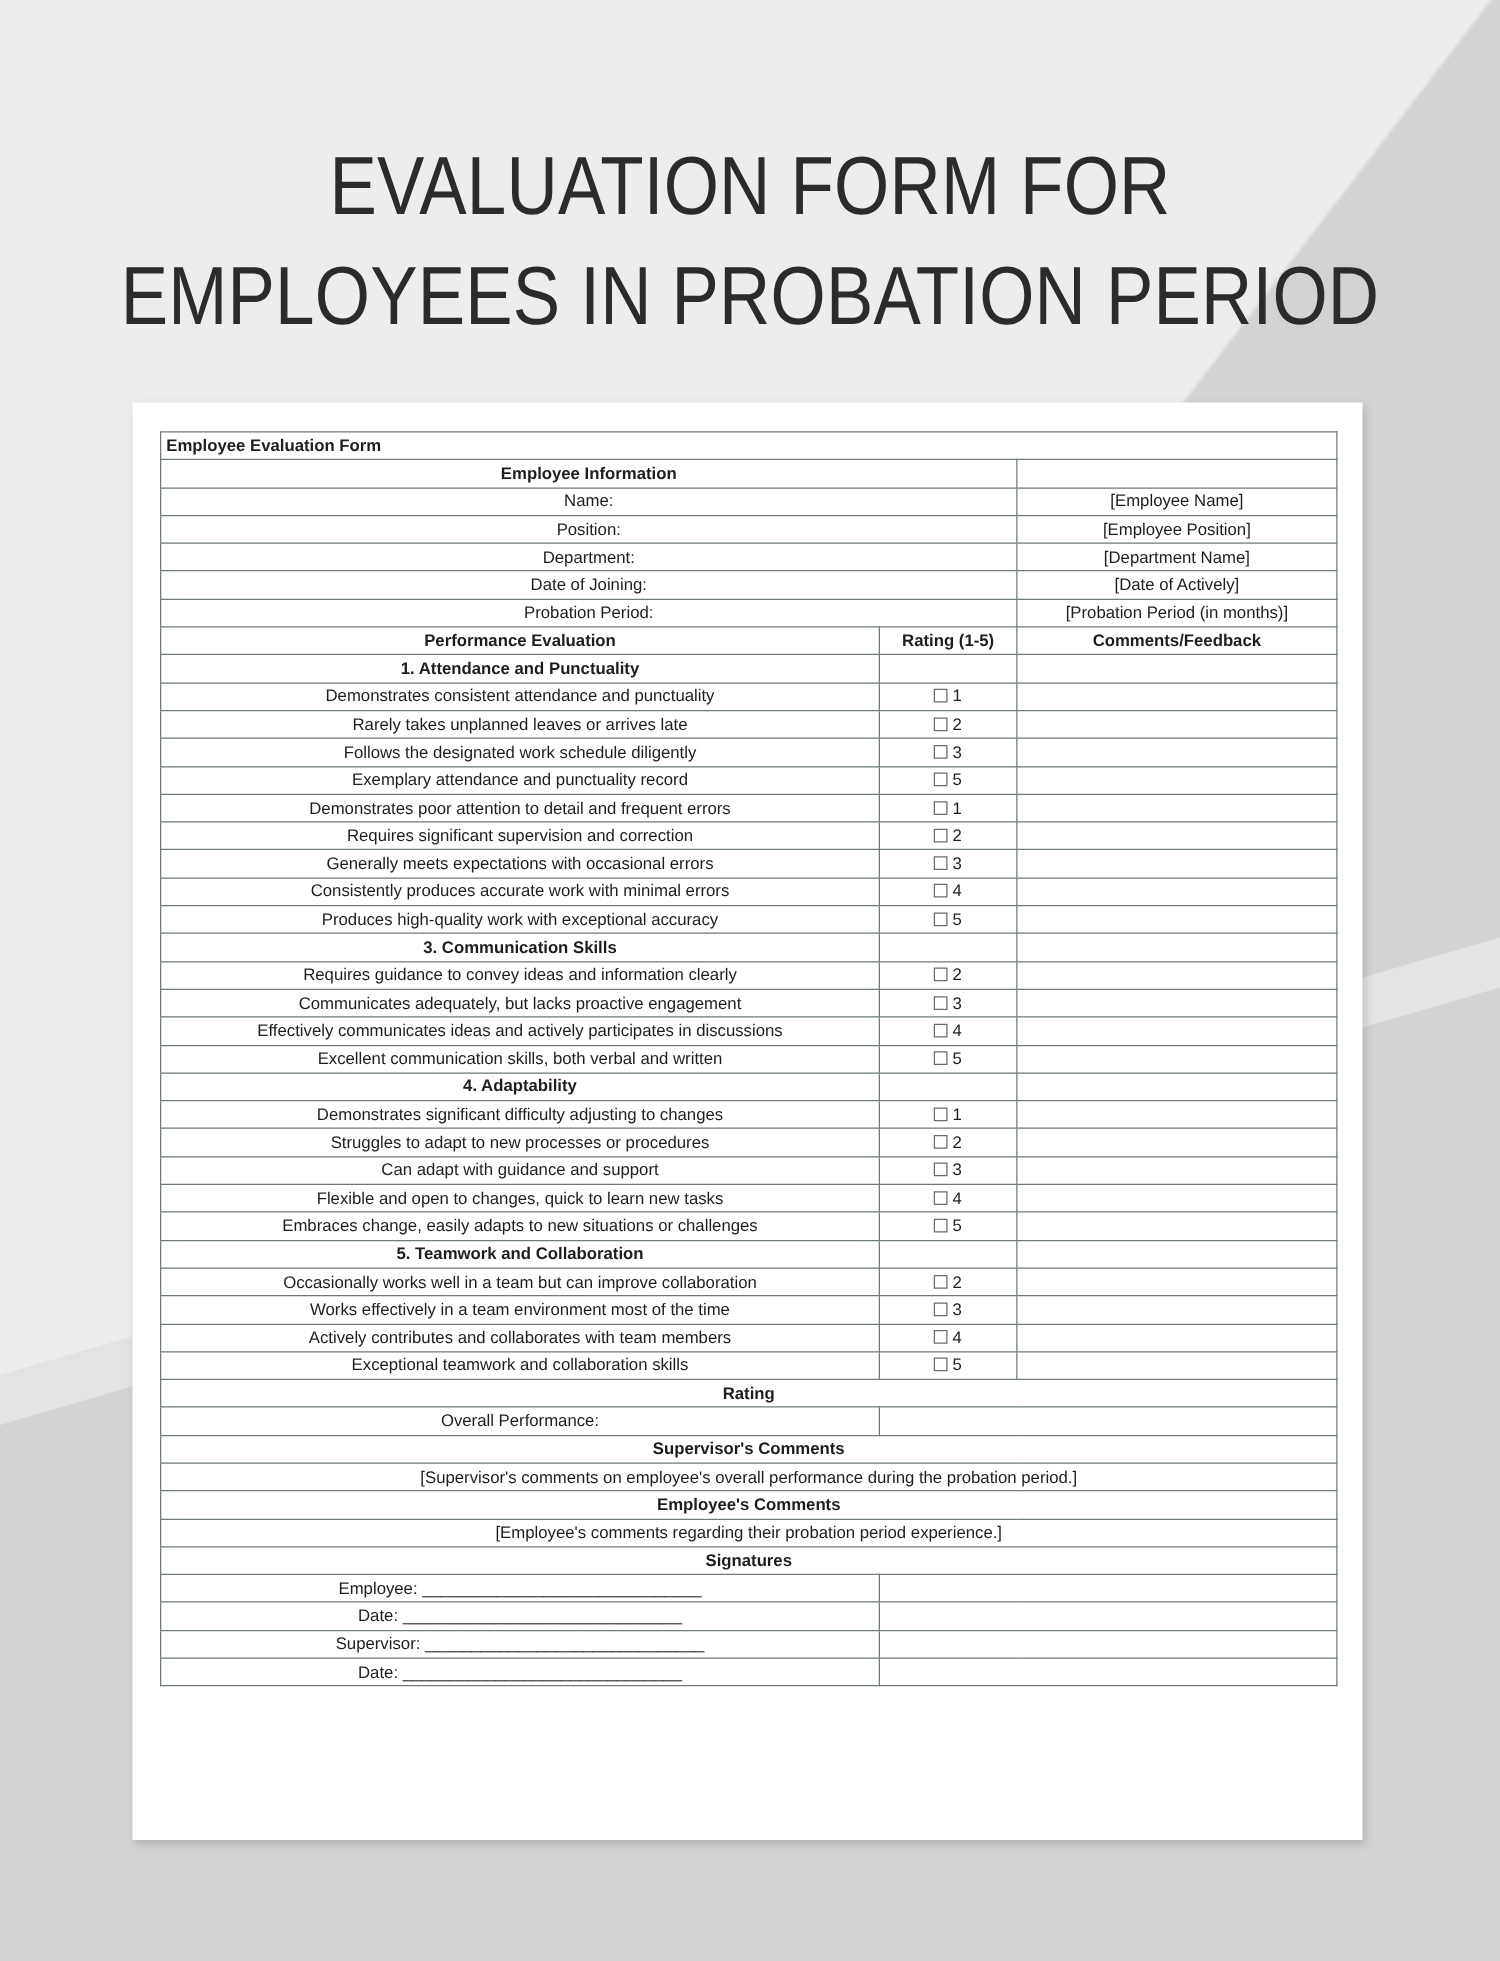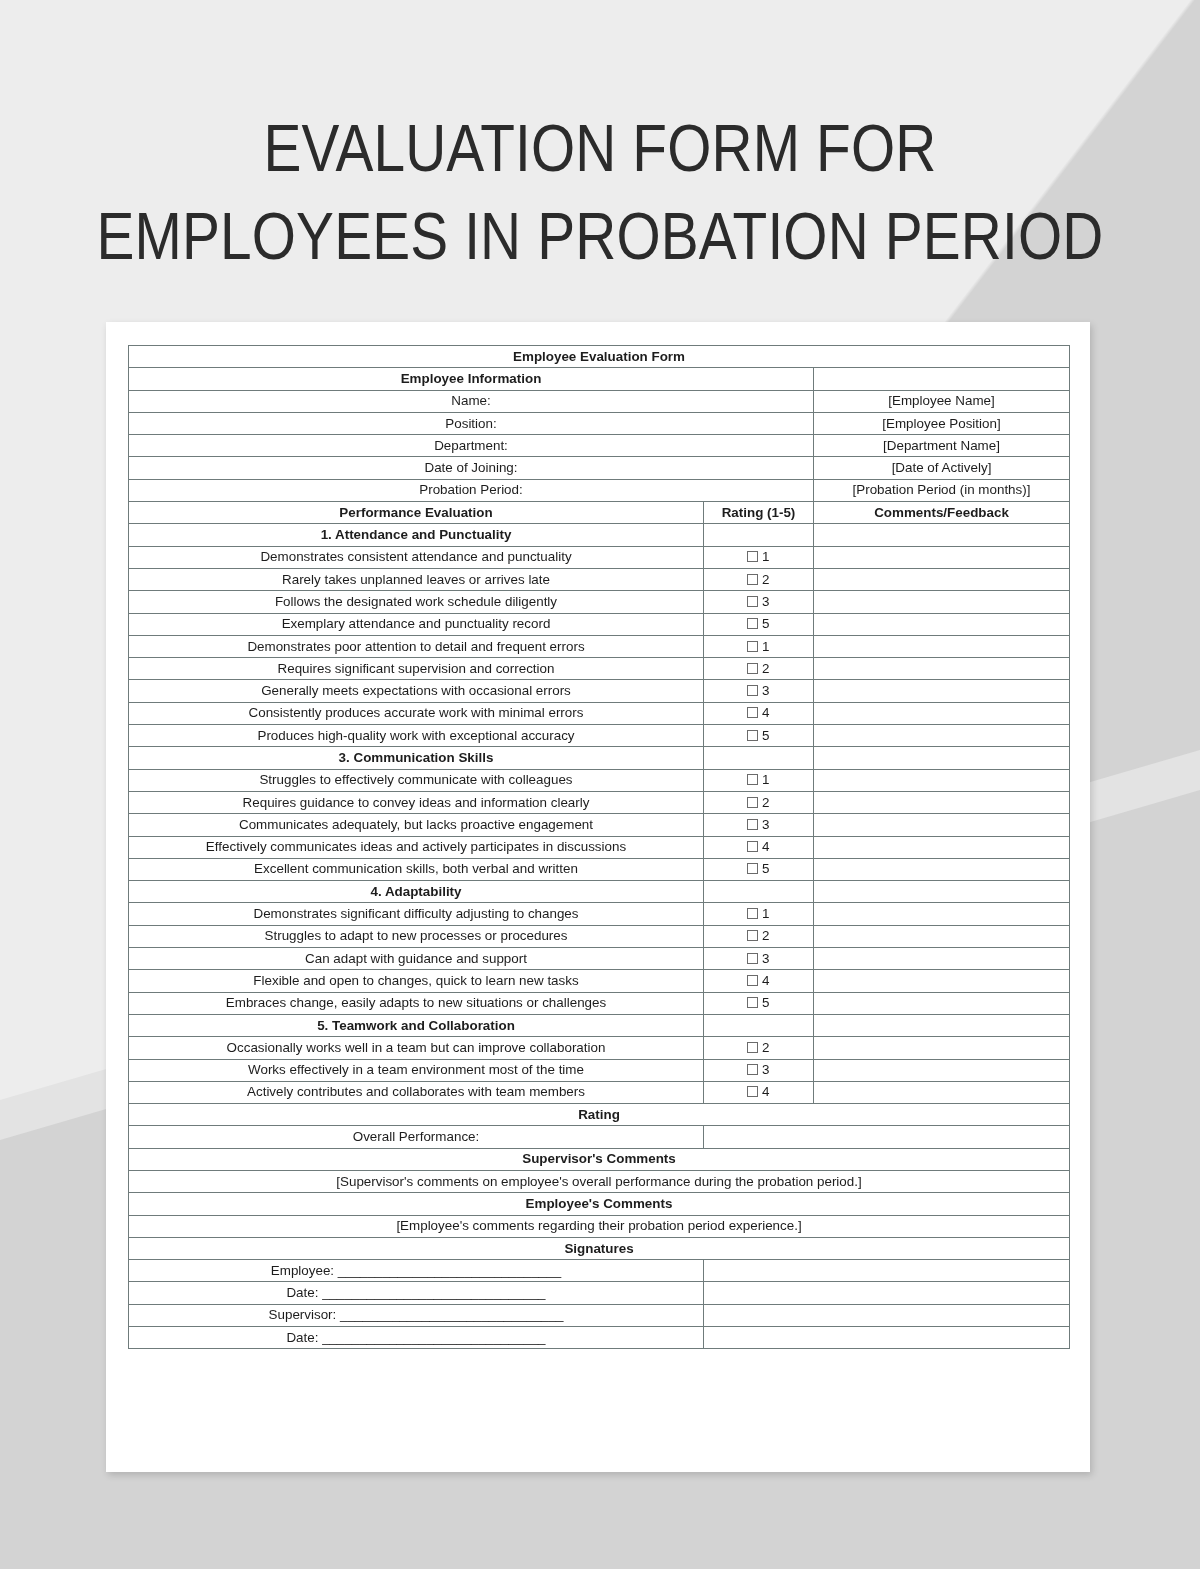--- a/index.html
+++ b/index.html
@@ -75,7 +75,7 @@
   td.b { font-weight: bold; }
   td.blank { }
   .sect-title { font-weight: bold; text-align: center; }
-  .titlerow { height: 24px; font-weight: bold; text-align:center; }
+  .titlerow { height: 24px; font-weight: bold; }
   .ratecell { text-align: center; letter-spacing: 0.5px; }
   .chk {
     display: inline-block;

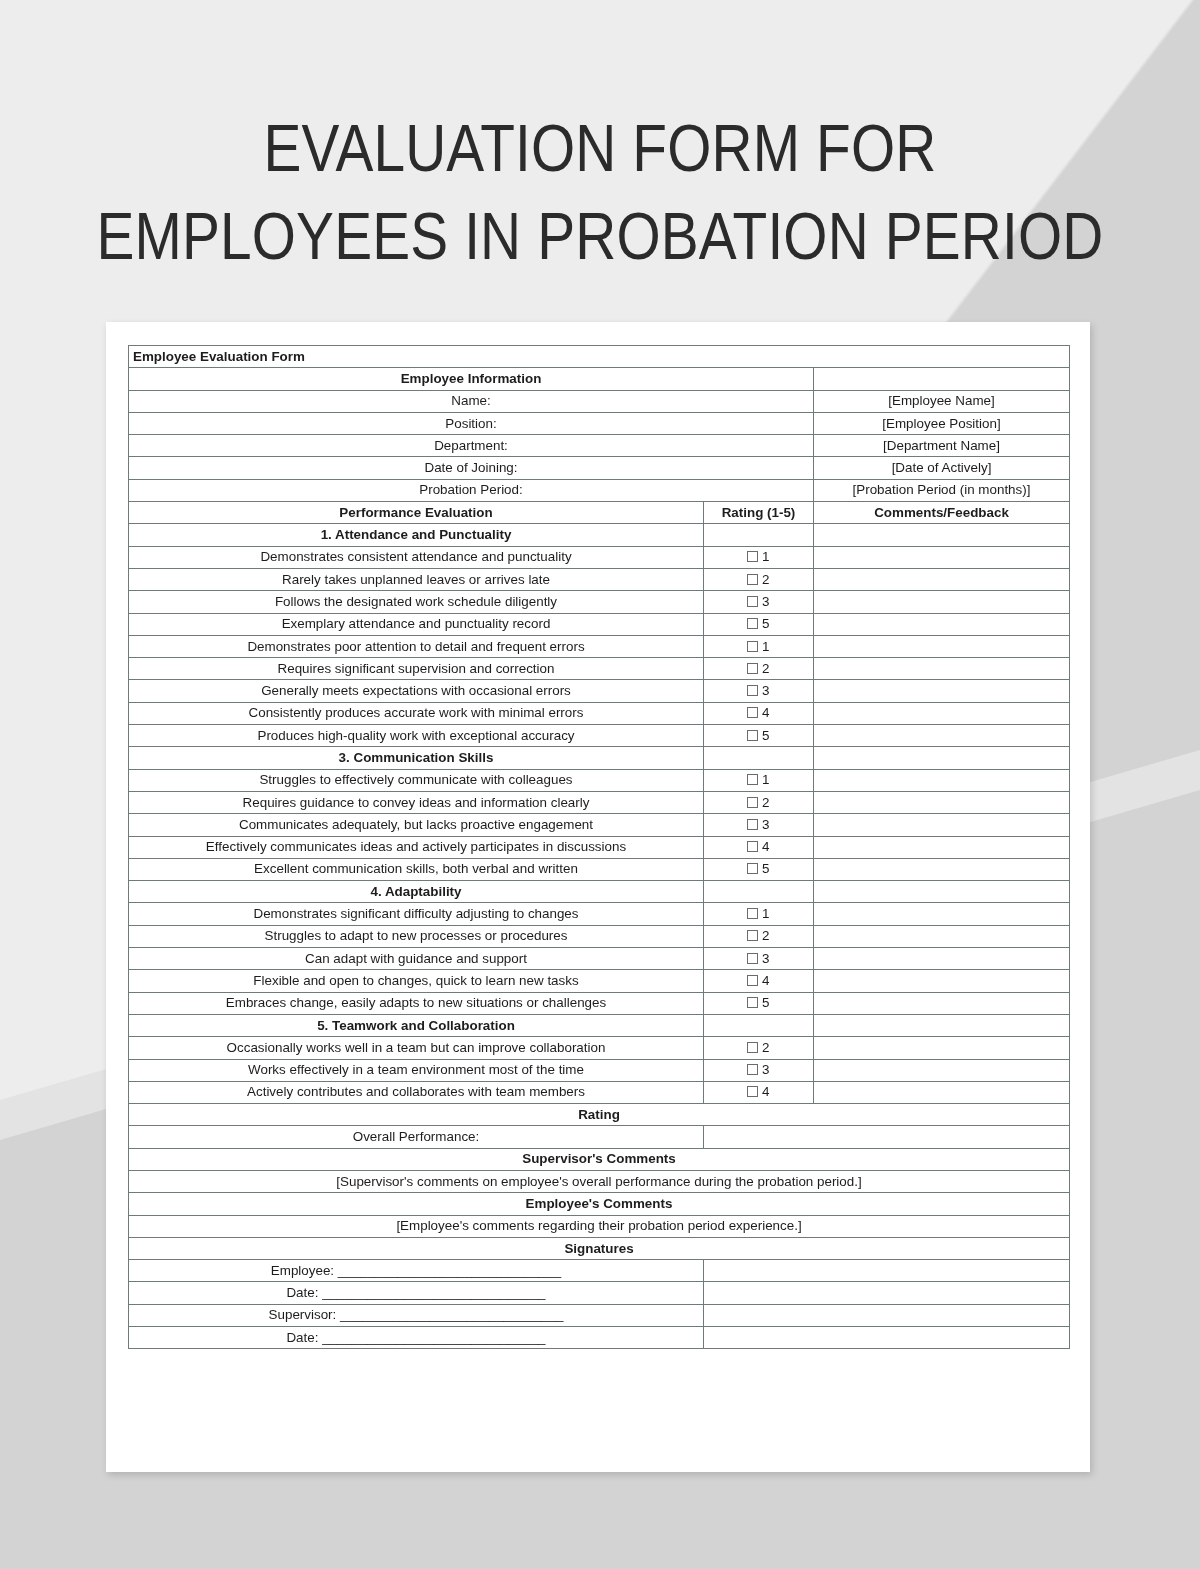--- a/index.html
+++ b/index.html
@@ -204,11 +204,6 @@
         <td class="blank"></td>
       </tr>
       <tr>
-          <td class="c">Struggles to effectively communicate with colleagues</td>
-          <td class="ratecell"><span class="chk"></span><span>1</span></td>
-          <td></td>
-        </tr>
-      <tr>
           <td class="c">Requires guidance to convey ideas and information clearly</td>
           <td class="ratecell"><span class="chk"></span><span>2</span></td>
           <td></td>

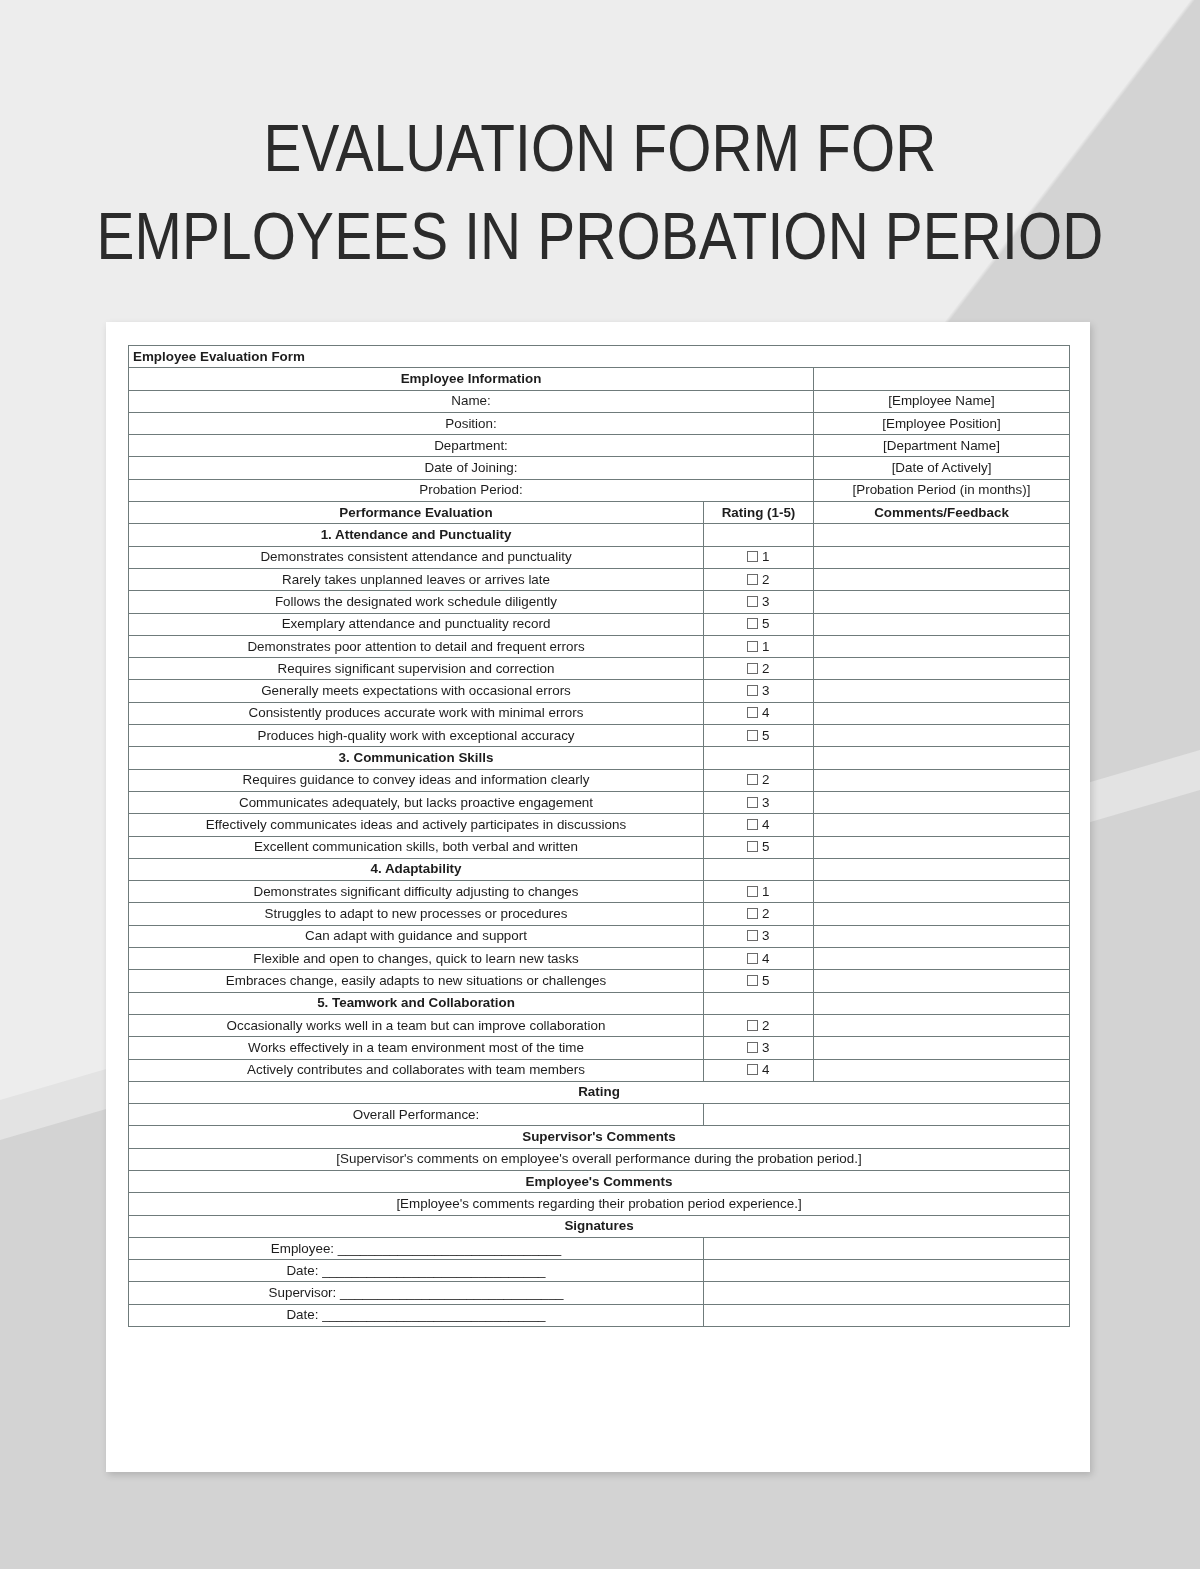--- a/index.html
+++ b/index.html
@@ -275,6 +275,11 @@
           <td class="ratecell"><span class="chk"></span><span>4</span></td>
           <td></td>
         </tr>
+      <tr>
+          <td class="c">Exceptional teamwork and collaboration skills</td>
+          <td class="ratecell"><span class="chk"></span><span>5</span></td>
+          <td></td>
+        </tr>
 
       <tr>
         <td class="sect-title" colspan="3">Rating</td>

